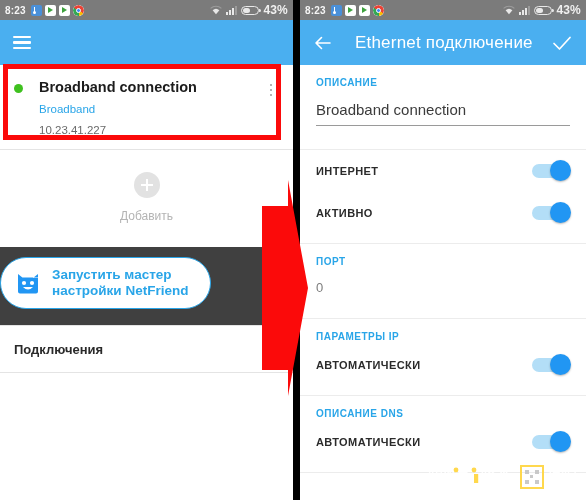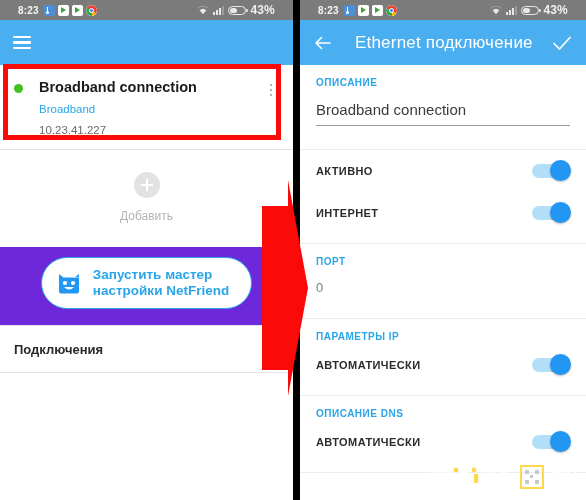--- a/index.html
+++ b/index.html
@@ -22,7 +22,7 @@
     height:20px;background:#7b7b7b;color:#f2f2f2;
     display:flex;align-items:center;
     font-size:10px;letter-spacing:.2px;
-    padding:0 18px;box-sizing:border-box;
+    padding:0 5px;box-sizing:border-box;
   }
   .sb-time{font-size:10px;font-weight:700;color:#f5f5f5;margin-right:5px;}
   .sb-apps{display:flex;align-items:center;gap:3px;}

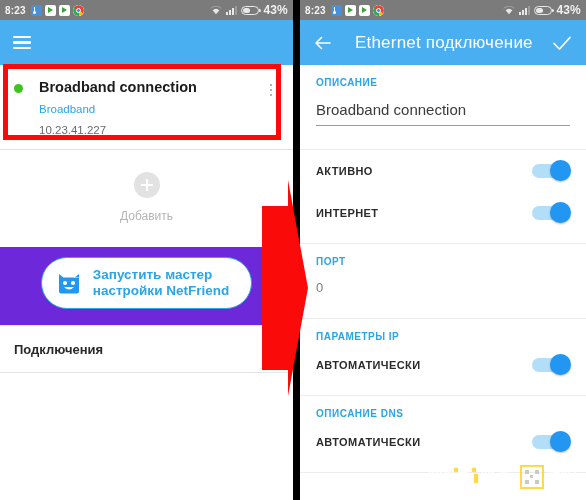--- a/index.html
+++ b/index.html
@@ -276,12 +276,12 @@
     <div class="sep"></div>
 
     <div class="switch-row">
+      <span class="sr-label">ИНТЕРНЕТ</span>
+      <span class="switch"></span>
+    </div>
+
+    <div class="switch-row">
       <span class="sr-label">АКТИВНО</span>
-      <span class="switch"></span>
-    </div>
-
-    <div class="switch-row">
-      <span class="sr-label">ИНТЕРНЕТ</span>
       <span class="switch"></span>
     </div>
     <div class="gap"></div>

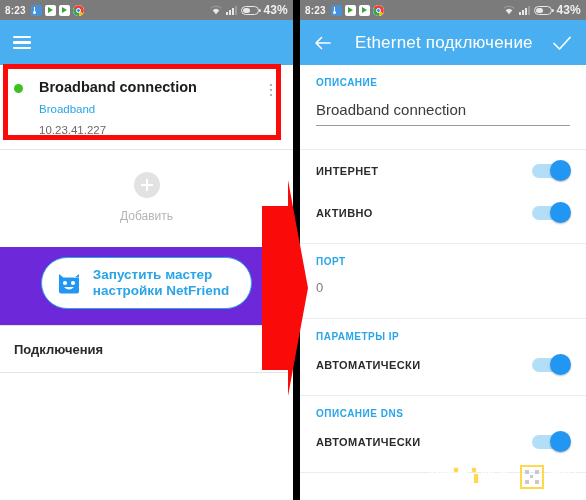--- a/index.html
+++ b/index.html
@@ -93,7 +93,7 @@
   .add-circle:after{left:12px;top:7px;width:2px;height:12px;}
   .add-label{margin-top:11px;font-size:12px;color:#b4b4b4;}
 
-  .netfriend-wrap{padding:10px 0 16px 0;display:flex;justify-content:center;background:#6d28d9;}
+  .netfriend-wrap{padding:10px 0 16px 0;display:flex;justify-content:flex-start;background:#404040;}
   .netfriend-btn{border:1.6px solid #29a5e8;border-radius:26px;padding:9px 22px 9px 16px;
     display:flex;align-items:center;gap:13px;cursor:pointer;background:#fff;}
   .nf-mascot{width:22px;height:24px;position:relative;flex:none;}

